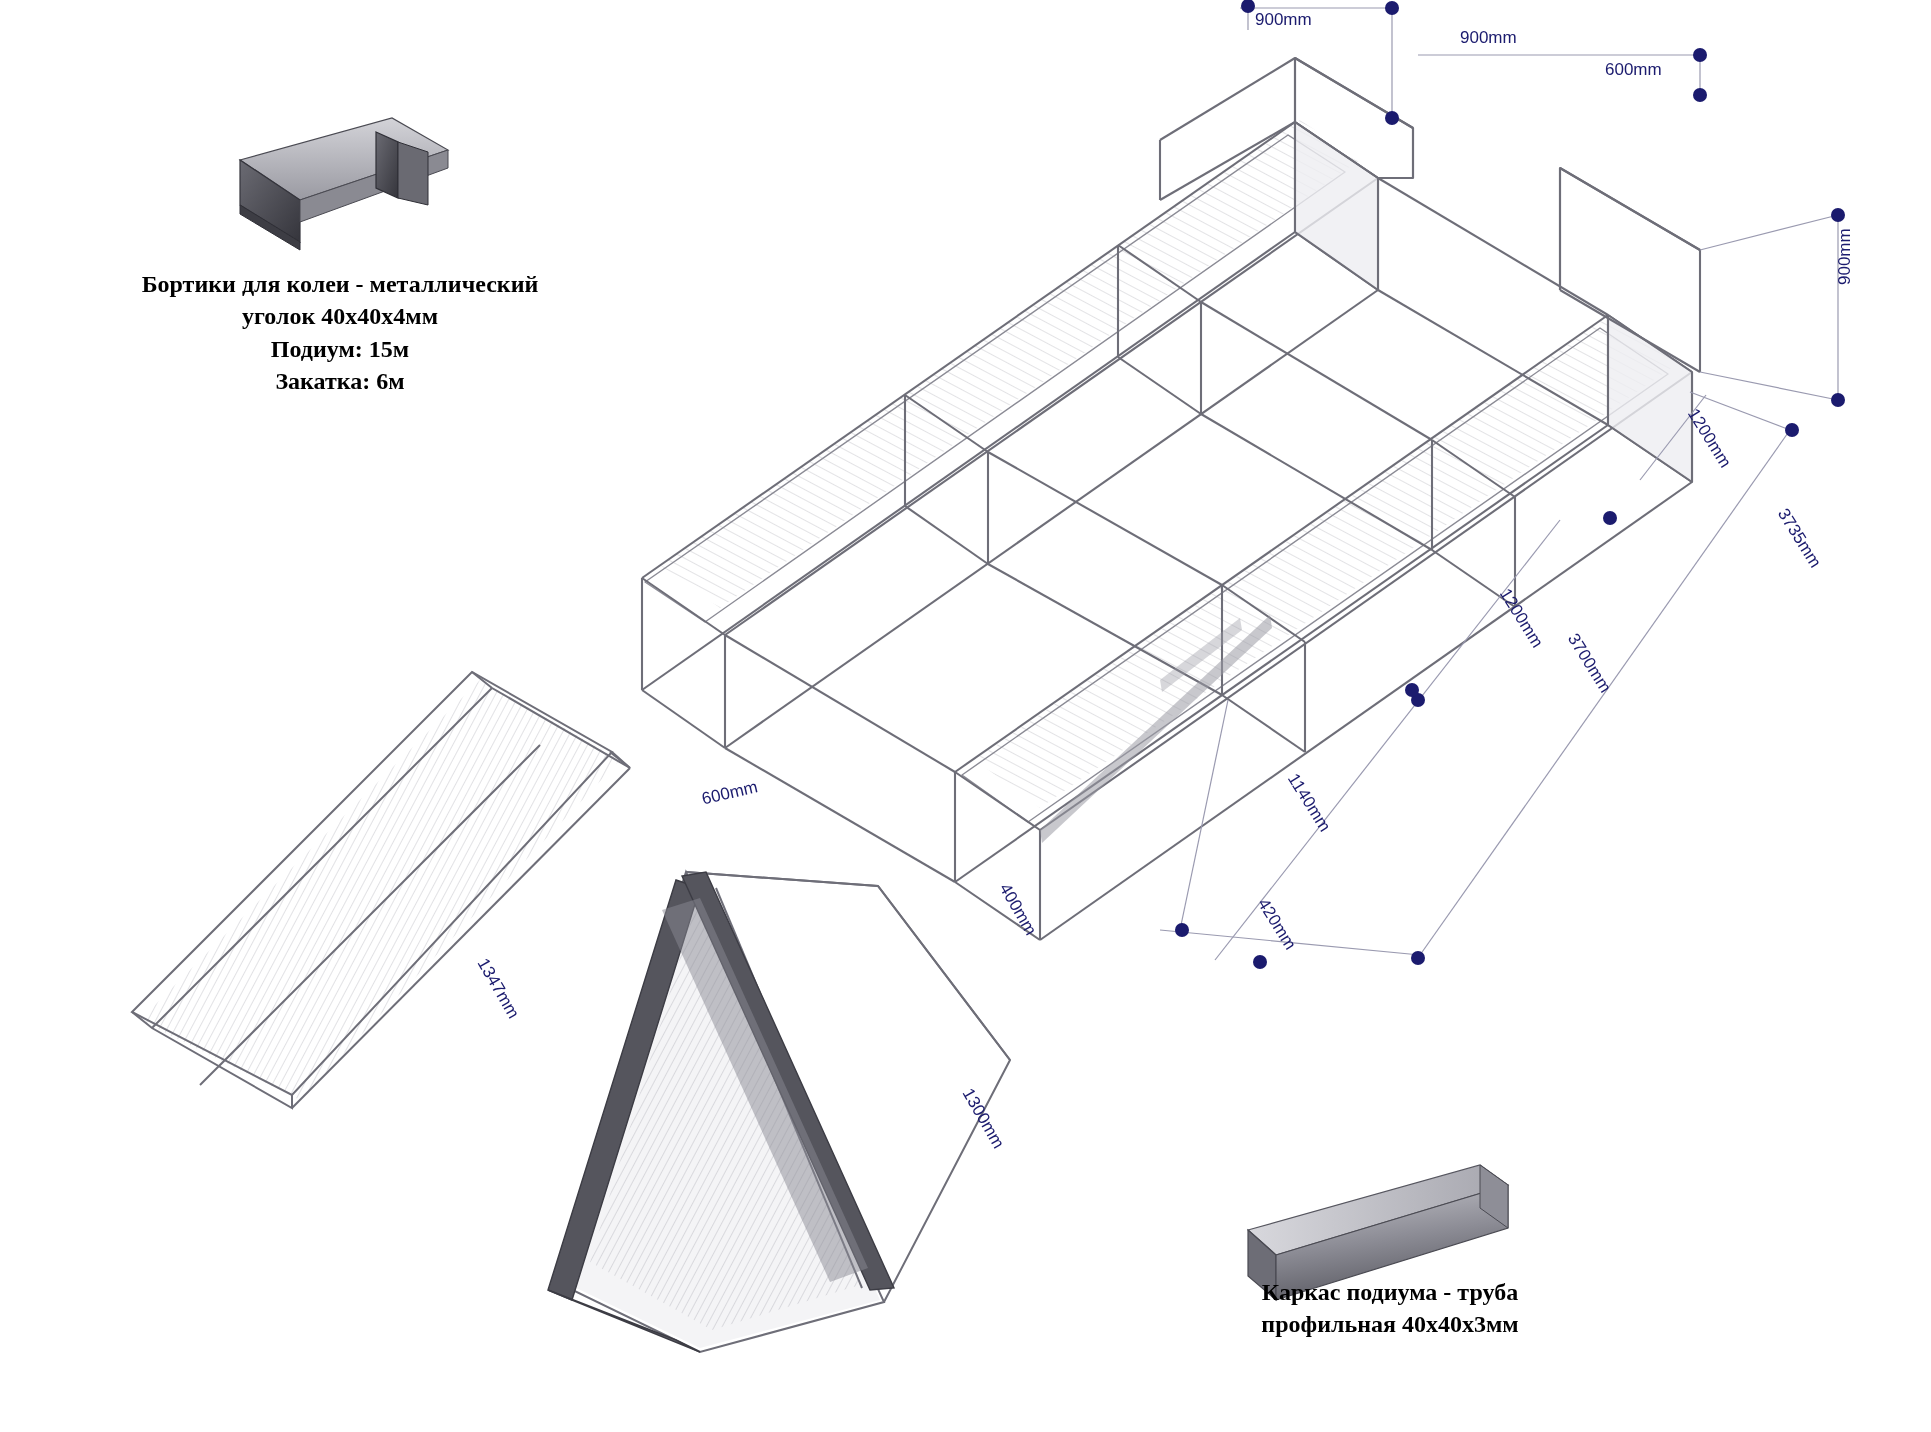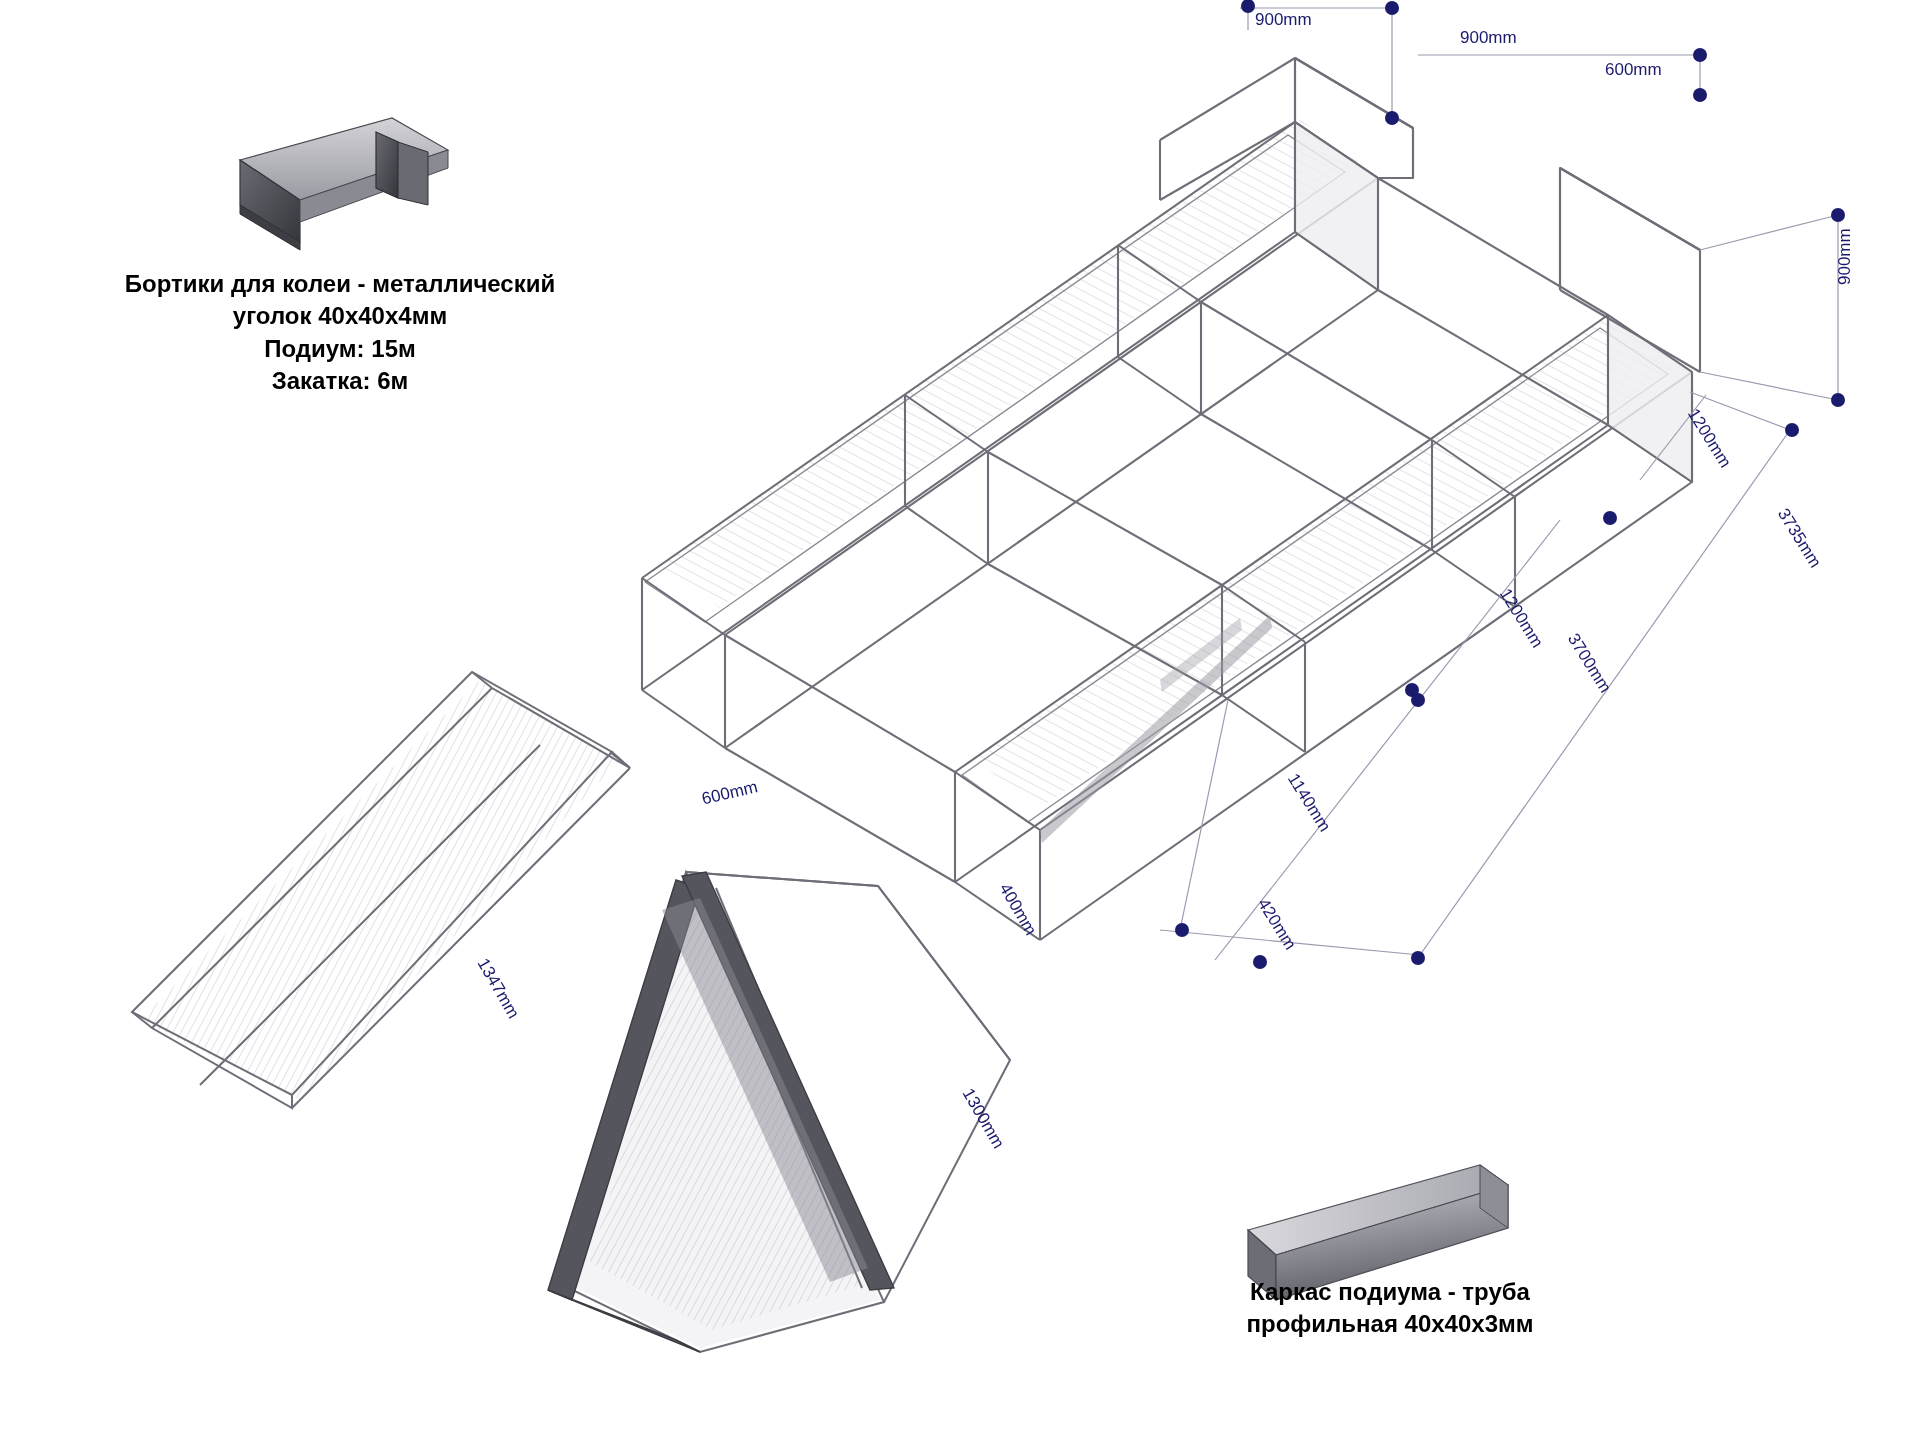--- a/index.html
+++ b/index.html
@@ -22,7 +22,7 @@
   }
   .label {
     position: absolute;
-    font-family: Liberation Sans, sans-serif;
+    font-family: Liberation Serif, serif;
     font-weight: bold;
     color: #000000;
     text-align: center;

